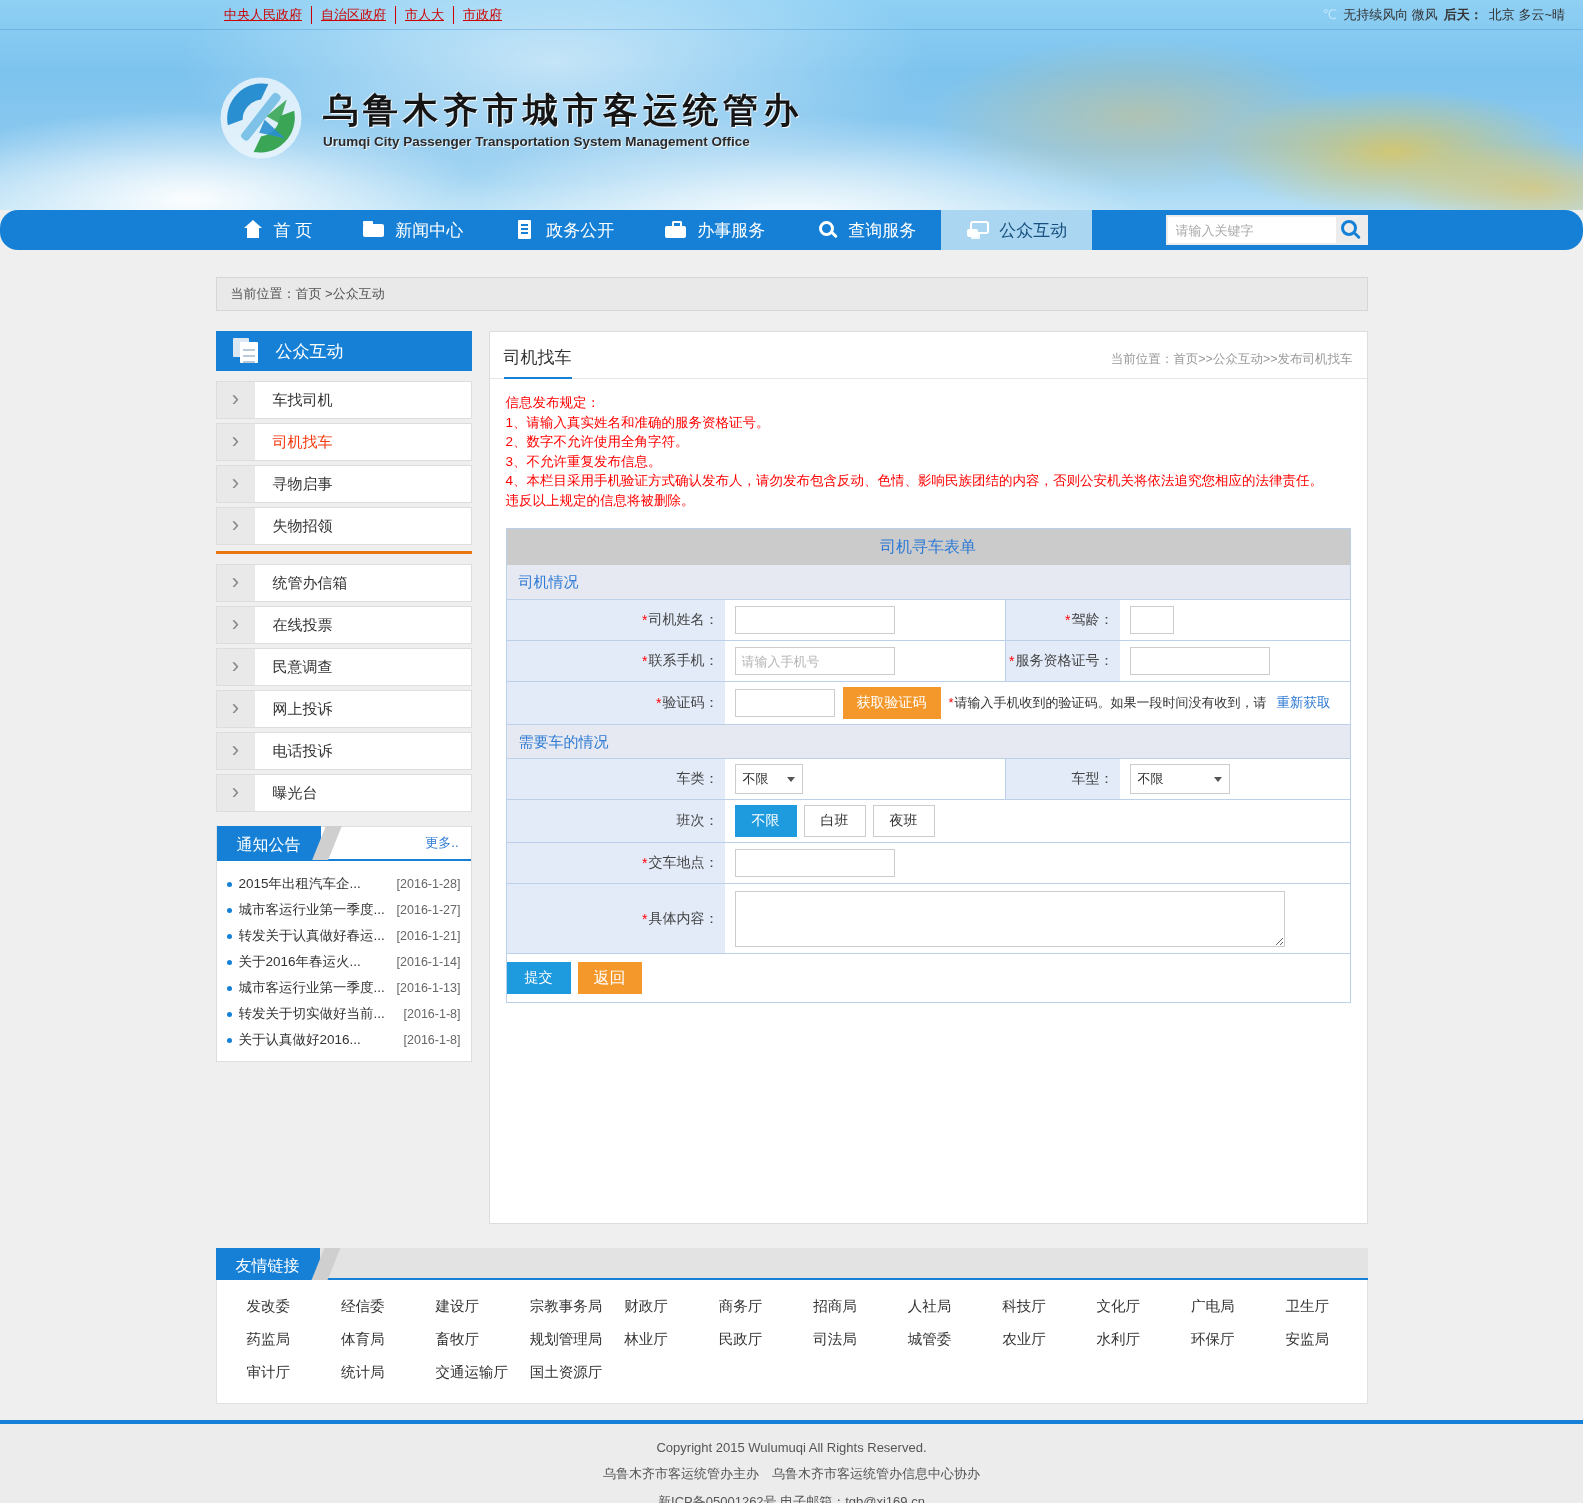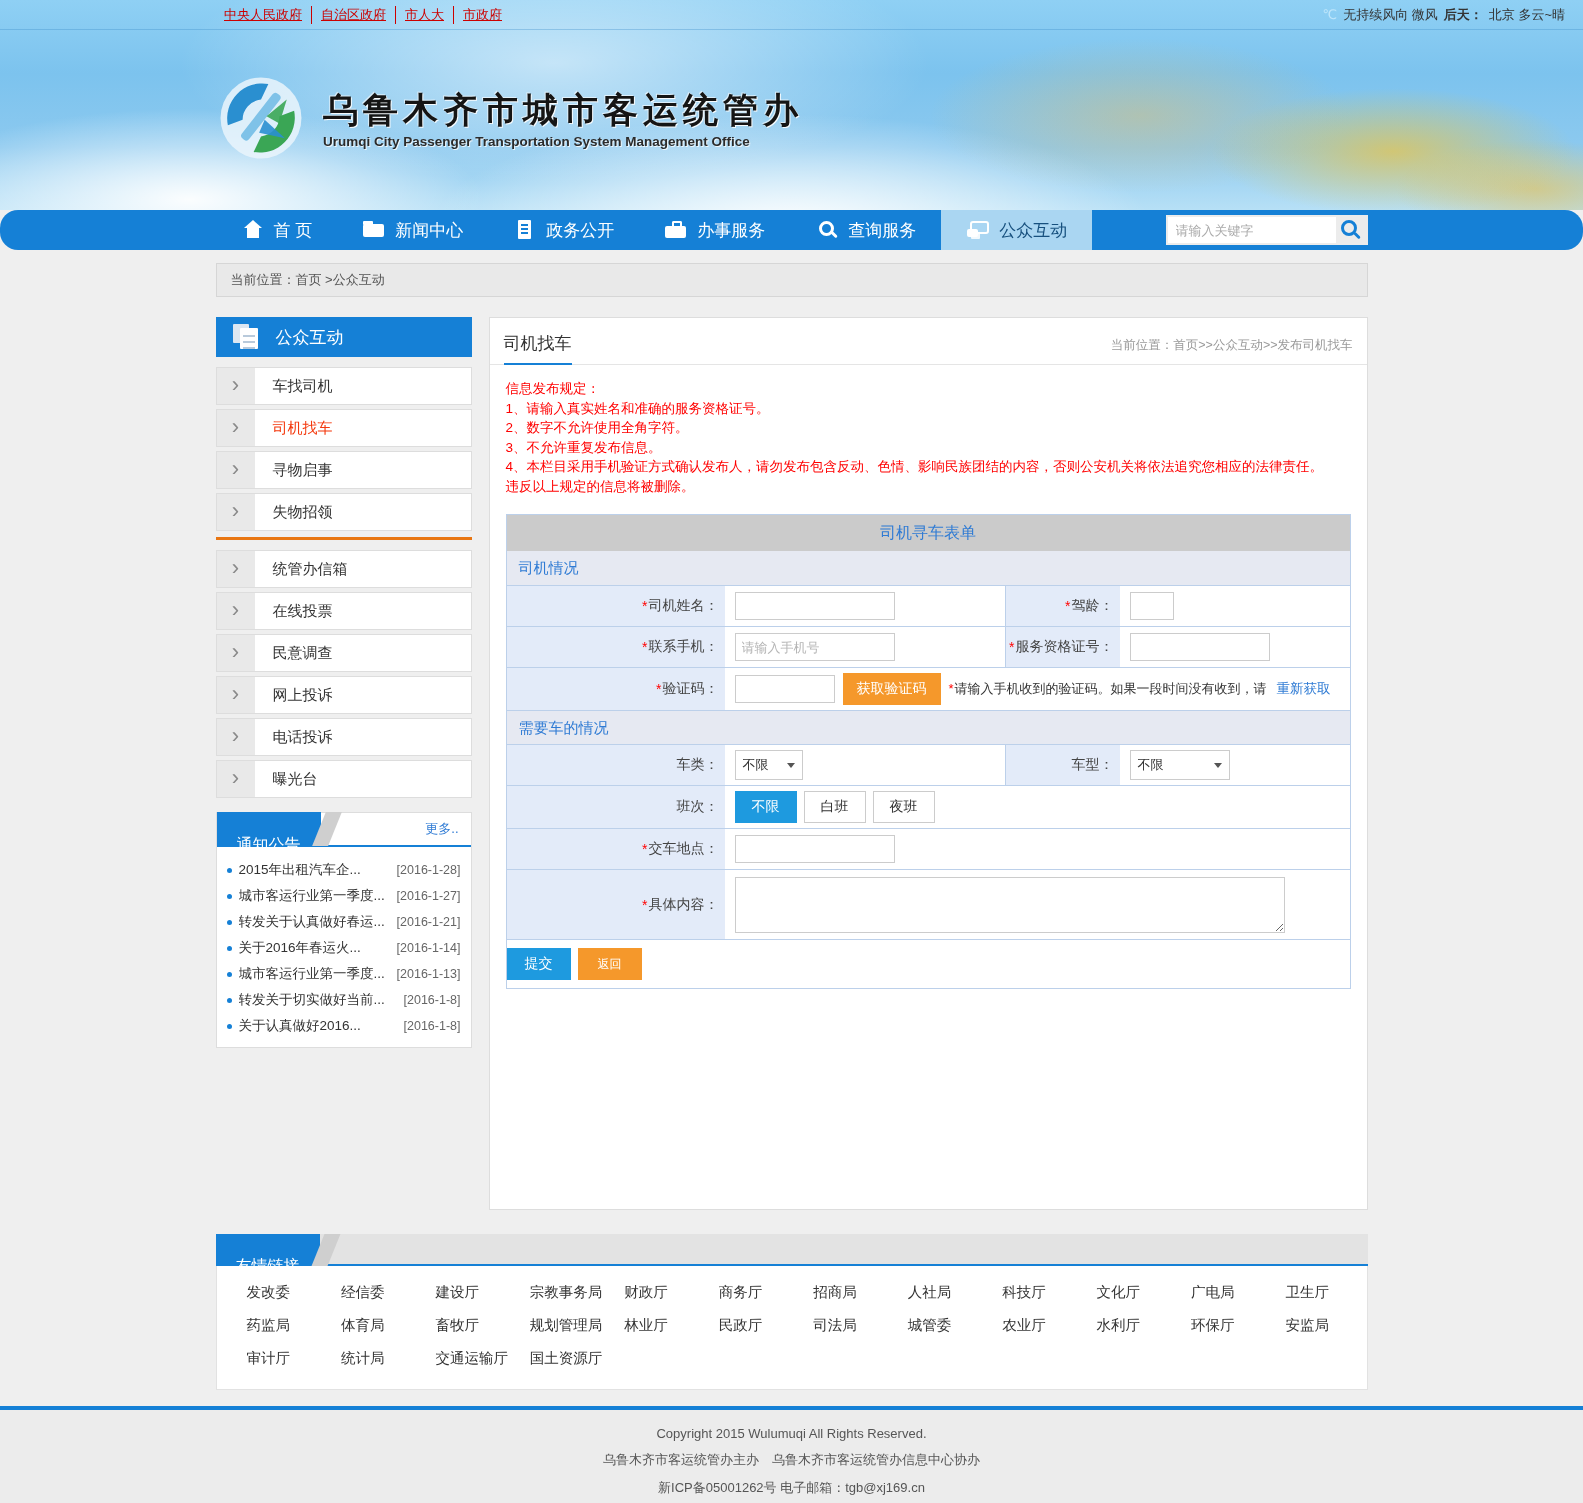--- a/index.html
+++ b/index.html
@@ -60,7 +60,7 @@
   .ico-interact::after{left:1px;top:9px;width:11px;height:8px;background:#fff;border-radius:2px;box-shadow:3px 3px 0 -1px rgba(255,255,255,.85);}
 
   
-  .crumbbar{margin-top:13px;height:34px;line-height:32px;background:#e9e9e9;border:1px solid #d6d6d6;font-size:13px;color:#555;padding:0 14px;}
+  .crumbbar{margin-top:27px;height:34px;line-height:32px;background:#e9e9e9;border:1px solid #d6d6d6;font-size:13px;color:#555;padding:0 14px;}
 
   
   .layout{display:flex;margin-top:20px;align-items:flex-start;}

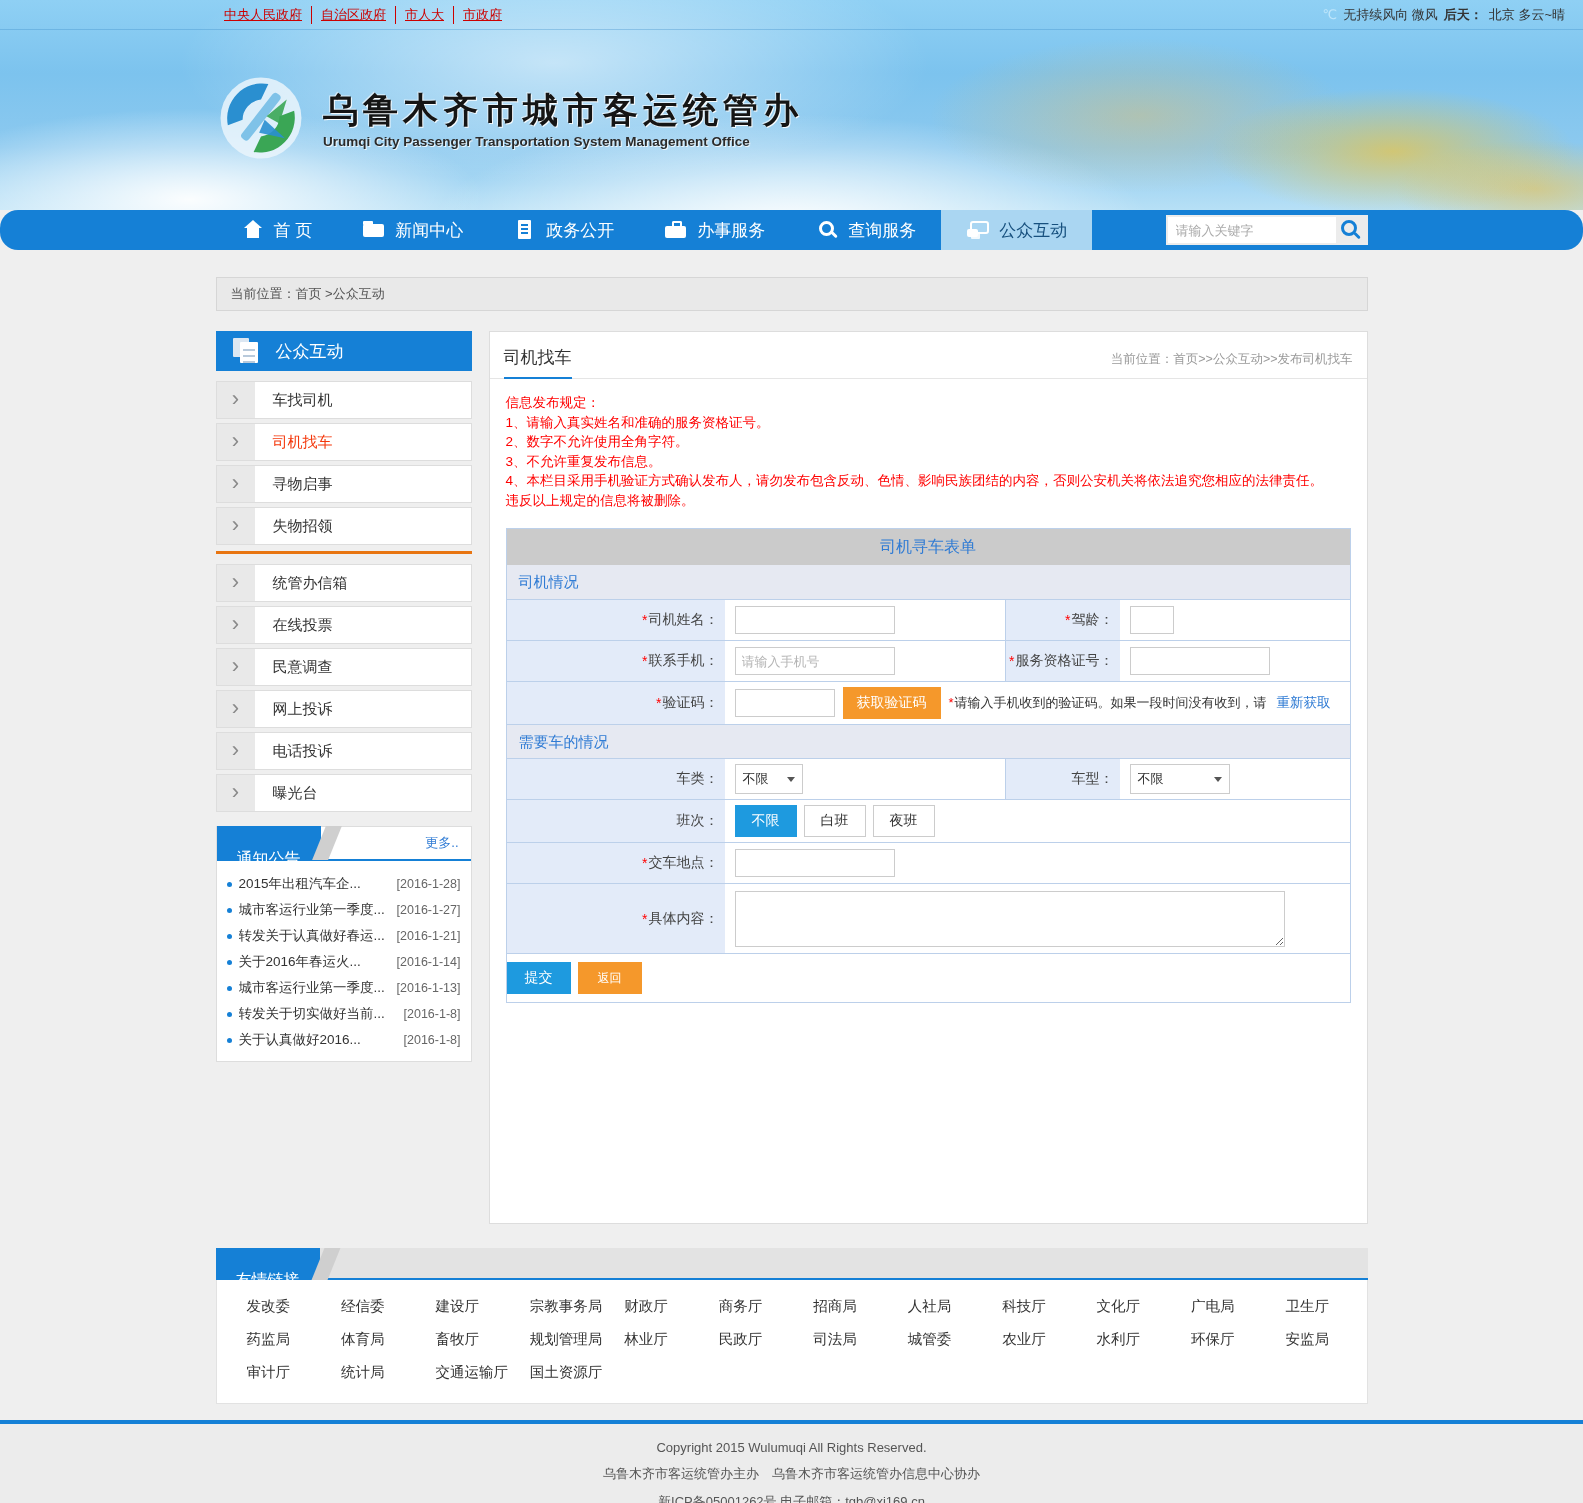--- a/index.html
+++ b/index.html
@@ -82,7 +82,7 @@
 
   .notice-box{margin-top:14px;background:#fff;border:1px solid:#ddd;border:1px solid #ddd;}
   .notice-head{position:relative;display:flex;align-items:center;justify-content:space-between;border-bottom:2px solid #1580d6;height:34px;}
-  .tab-blue{position:relative;background:#1580d6;color:#fff;font-size:16px;height:34px;line-height:34px;padding:16px 20px;flex:none;}
+  .tab-blue{position:relative;background:#1580d6;color:#fff;font-size:16px;height:34px;line-height:34px;padding:2px 20px;flex:none;}
   .tab-blue::after{content:"";position:absolute;right:-14px;top:0;width:16px;height:100%;background:#cfcfcf;transform:skewX(-22deg);}
   .more-link{font-size:13px;color:#2f7bd4;padding-right:12px;cursor:pointer;}
   .notice-list{padding:10px 10px 8px 10px;}

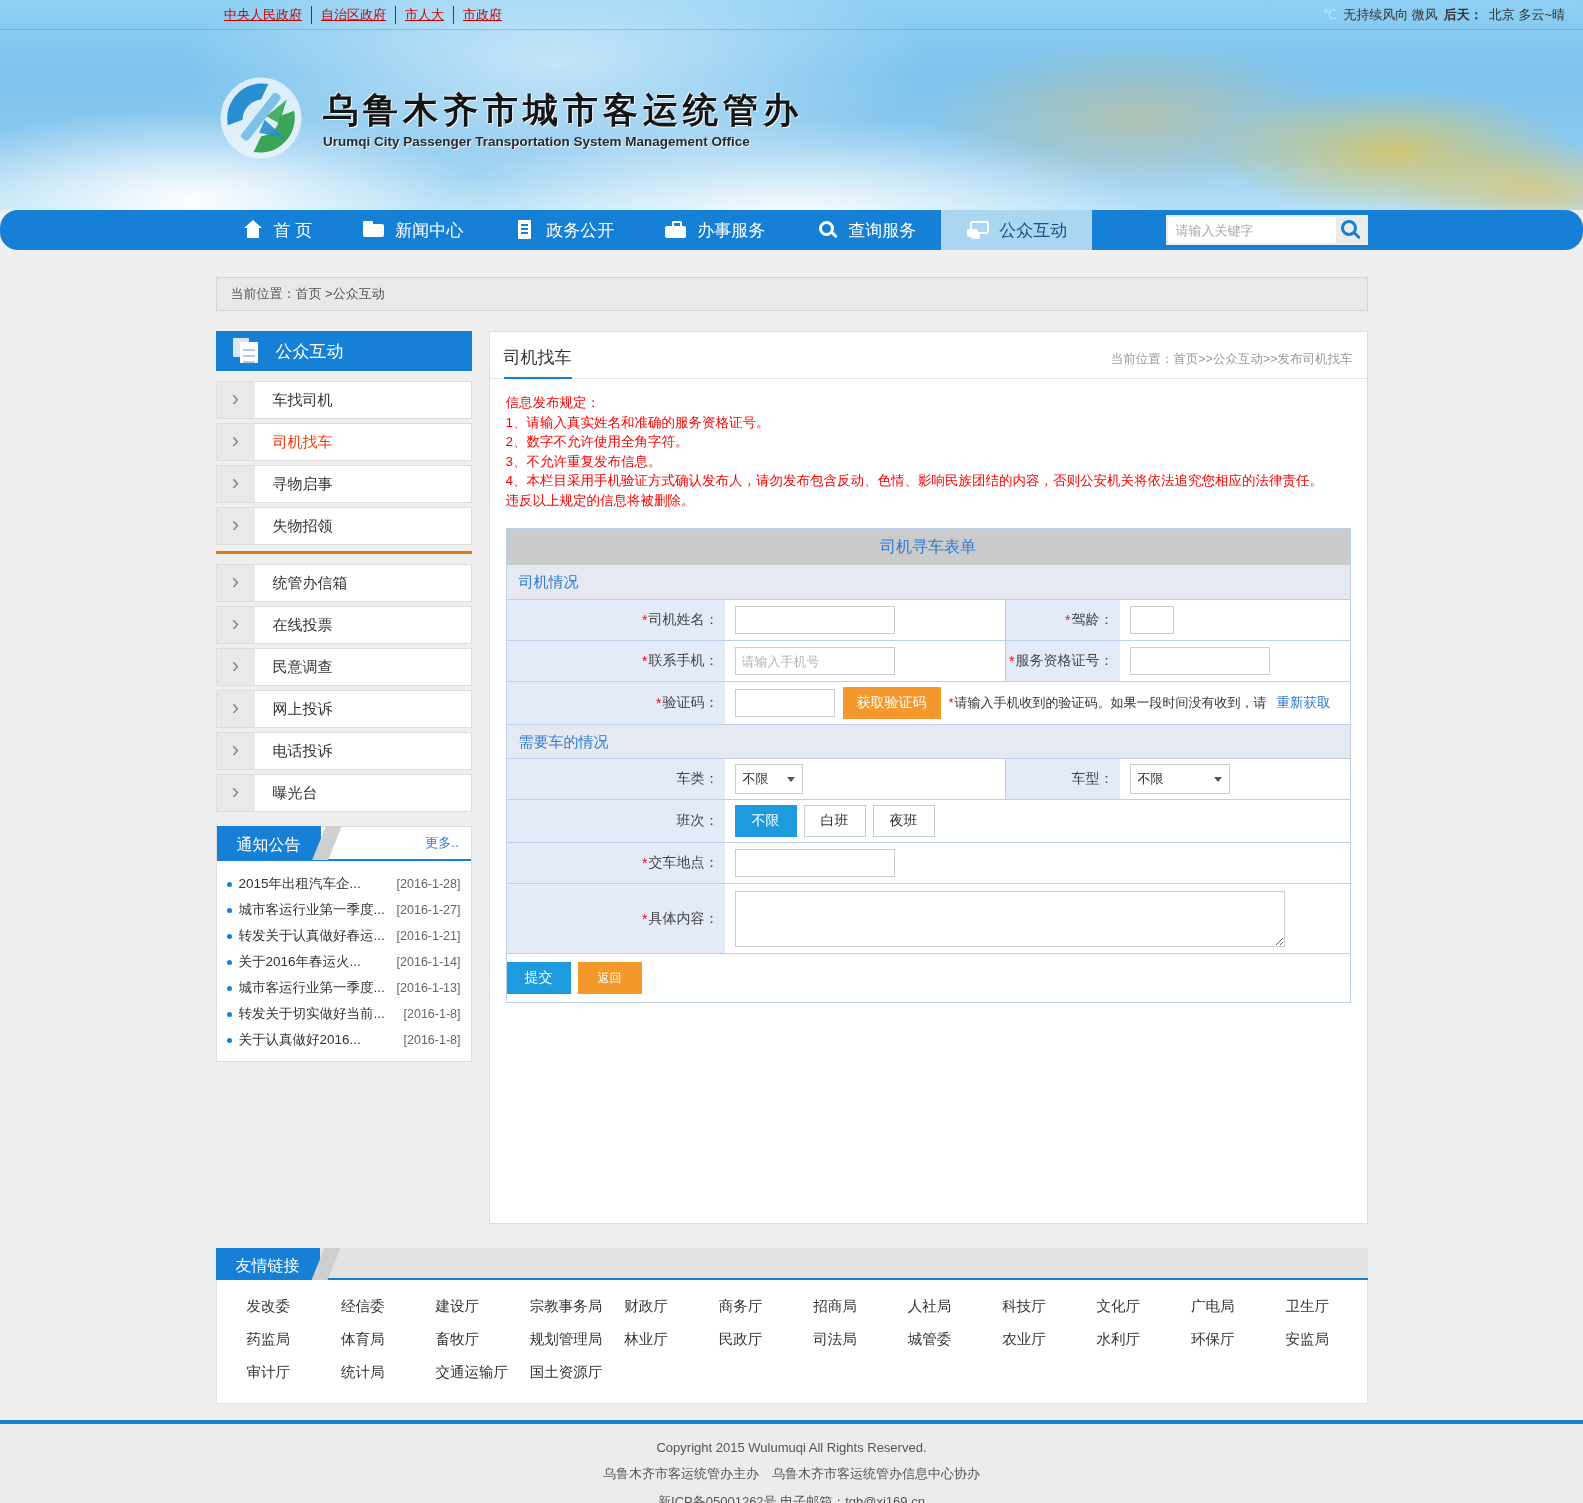--- a/index.html
+++ b/index.html
@@ -124,7 +124,7 @@
   .detail-area{border:1px solid #ccc;width:91%;height:56px;font-size:13px;padding:4px 6px;color:#333;outline:none;font-family:inherit;resize:both;}
   .submit-row{display:flex;justify-content:flex-start;align-items:center;gap:7px;padding:8px 0;}
   .btn-submit{background:#1e9adf;color:#fff;border:0;width:64px;height:32px;font-size:14px;cursor:pointer;}
-  .btn-back{background:#f5982b;color:#fff;border:0;width:64px;height:32px;font-size:12px;cursor:pointer;}
+  .btn-back{background:#f5982b;color:#fff;border:0;width:64px;height:32px;font-size:16px;cursor:pointer;}
 
   
   .links-section{margin-top:24px;}

